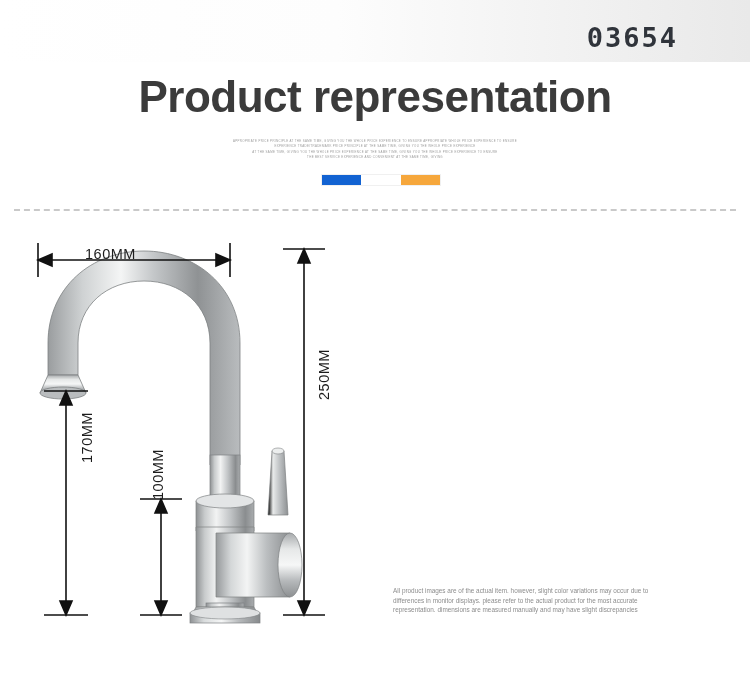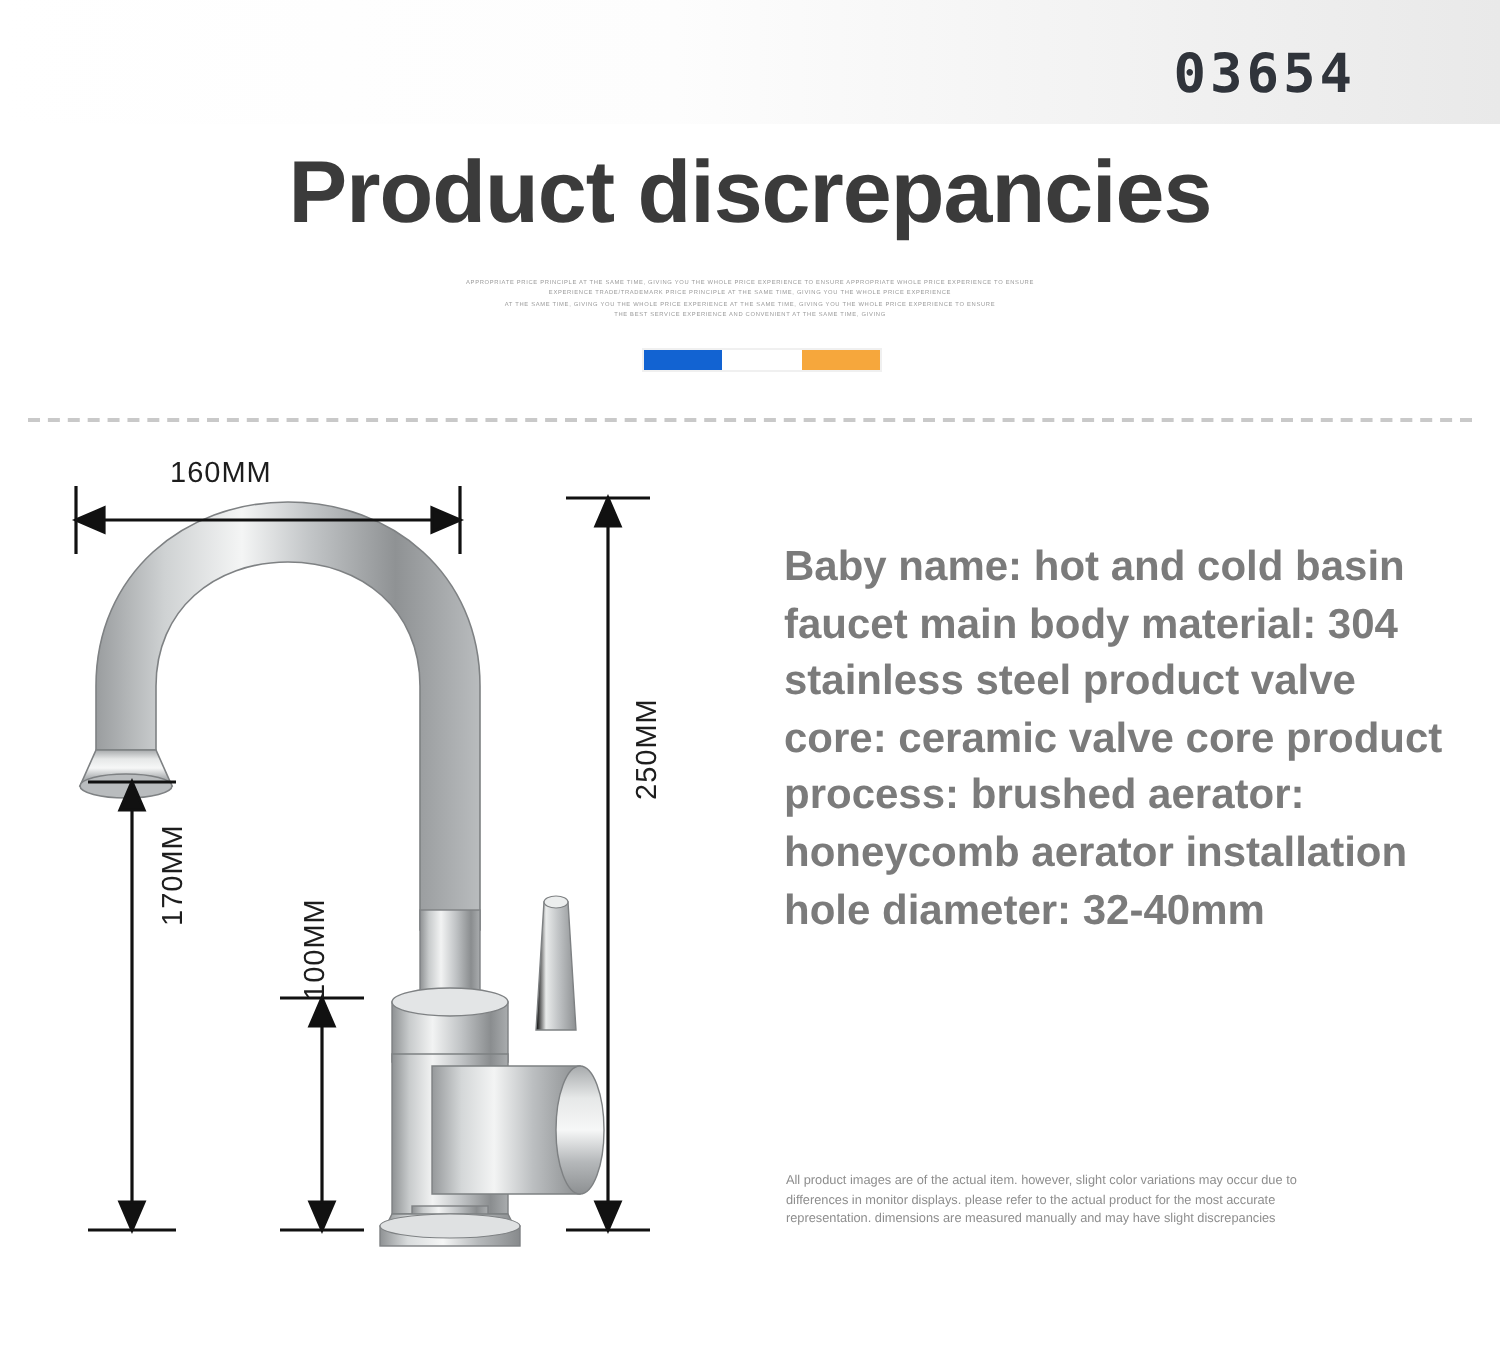--- a/index.html
+++ b/index.html
@@ -95,7 +95,7 @@
   <div class="header-band"></div>
   <div class="watermark">03654</div>
 
-  <div class="title">Product discrepancies</div>
+  <div class="title">Product representation</div>
 
   <div class="subtext">APPROPRIATE PRICE PRINCIPLE AT THE SAME TIME, GIVING YOU THE WHOLE PRICE EXPERIENCE TO ENSURE APPROPRIATE WHOLE PRICE EXPERIENCE TO ENSURE
 EXPERIENCE TRADE/TRADEMARK PRICE PRINCIPLE AT THE SAME TIME, GIVING YOU THE WHOLE PRICE EXPERIENCE

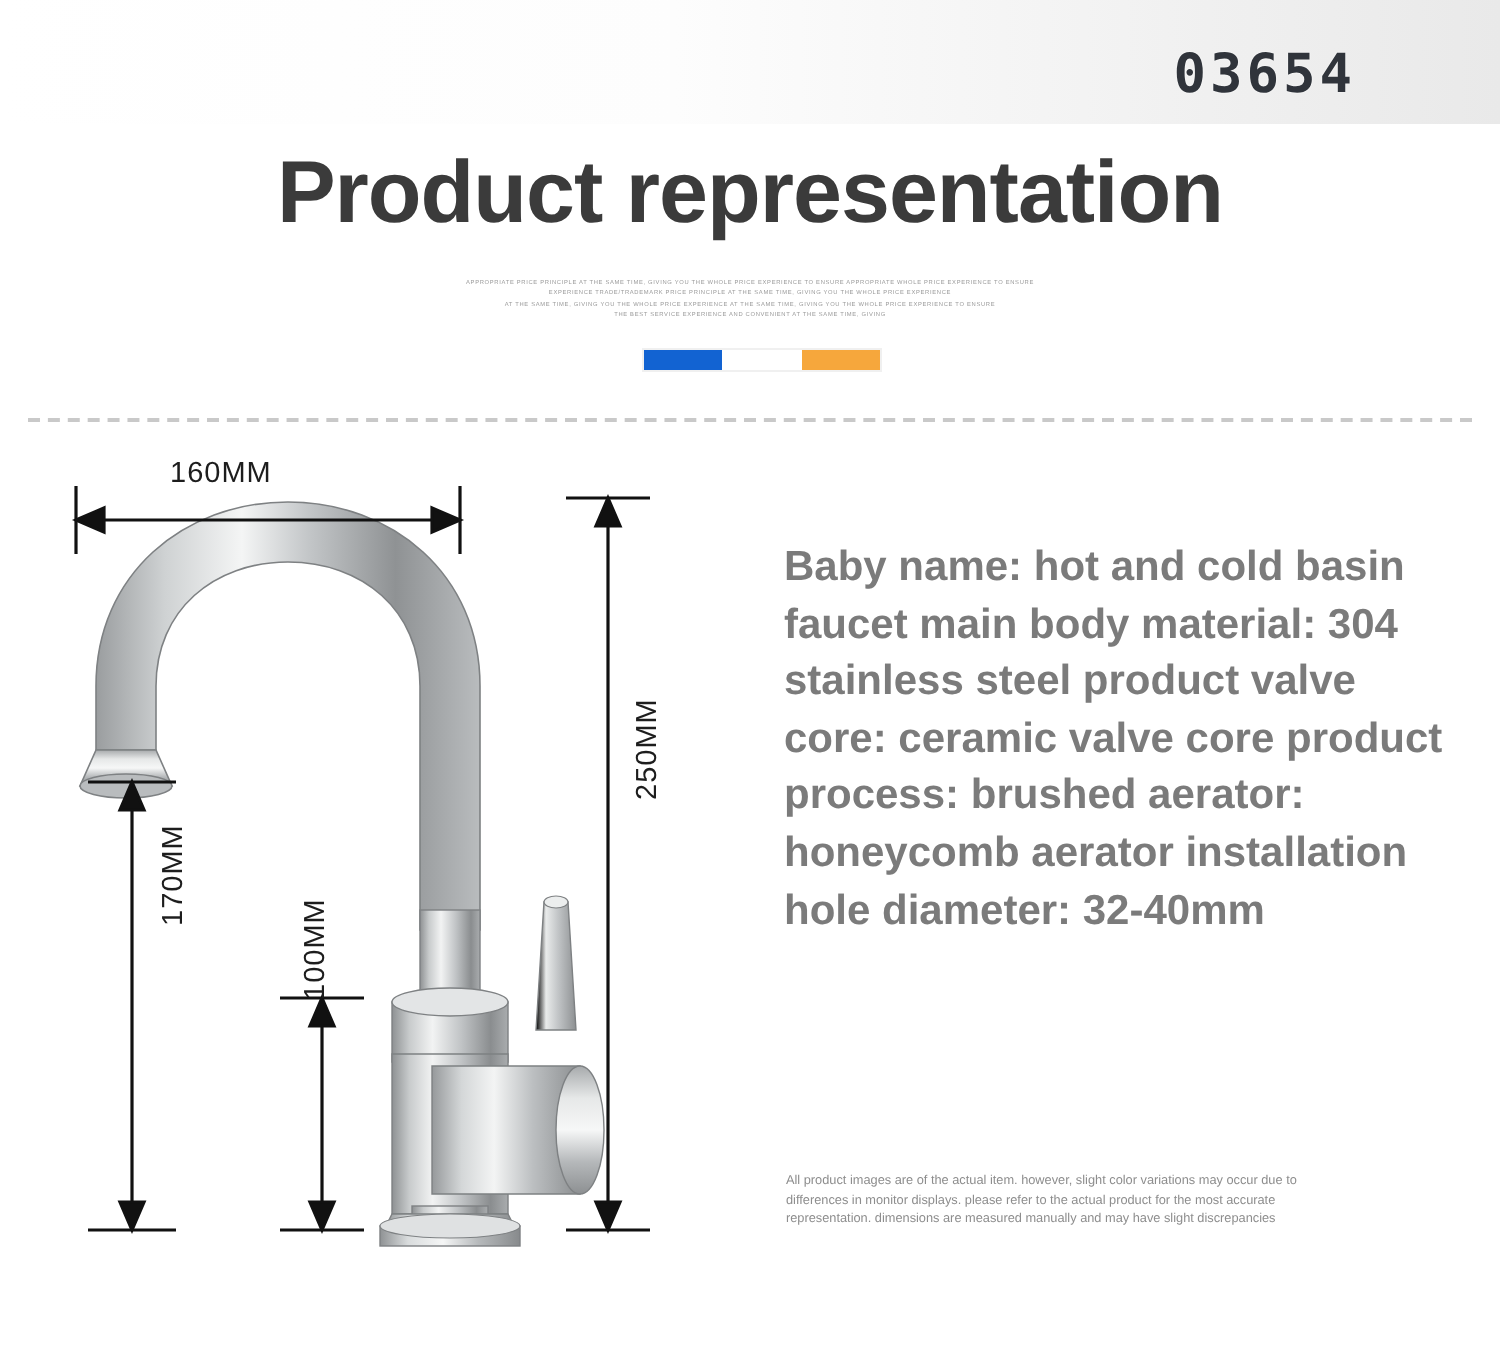--- a/index.html
+++ b/index.html
@@ -82,7 +82,7 @@
     font-family:"Liberation Sans", sans-serif;letter-spacing:.5px;
     white-space:nowrap;
   }
-  .lbl-160{left:85px;top:229px;}
+  .lbl-160{left:85px;top:246px;}
   .lbl-170{left:79px;top:463px;transform:rotate(-90deg);transform-origin:left top;}
   .lbl-100{left:150px;top:500px;transform:rotate(-90deg);transform-origin:left top;}
   .lbl-250{left:316px;top:400px;transform:rotate(-90deg);transform-origin:left top;}

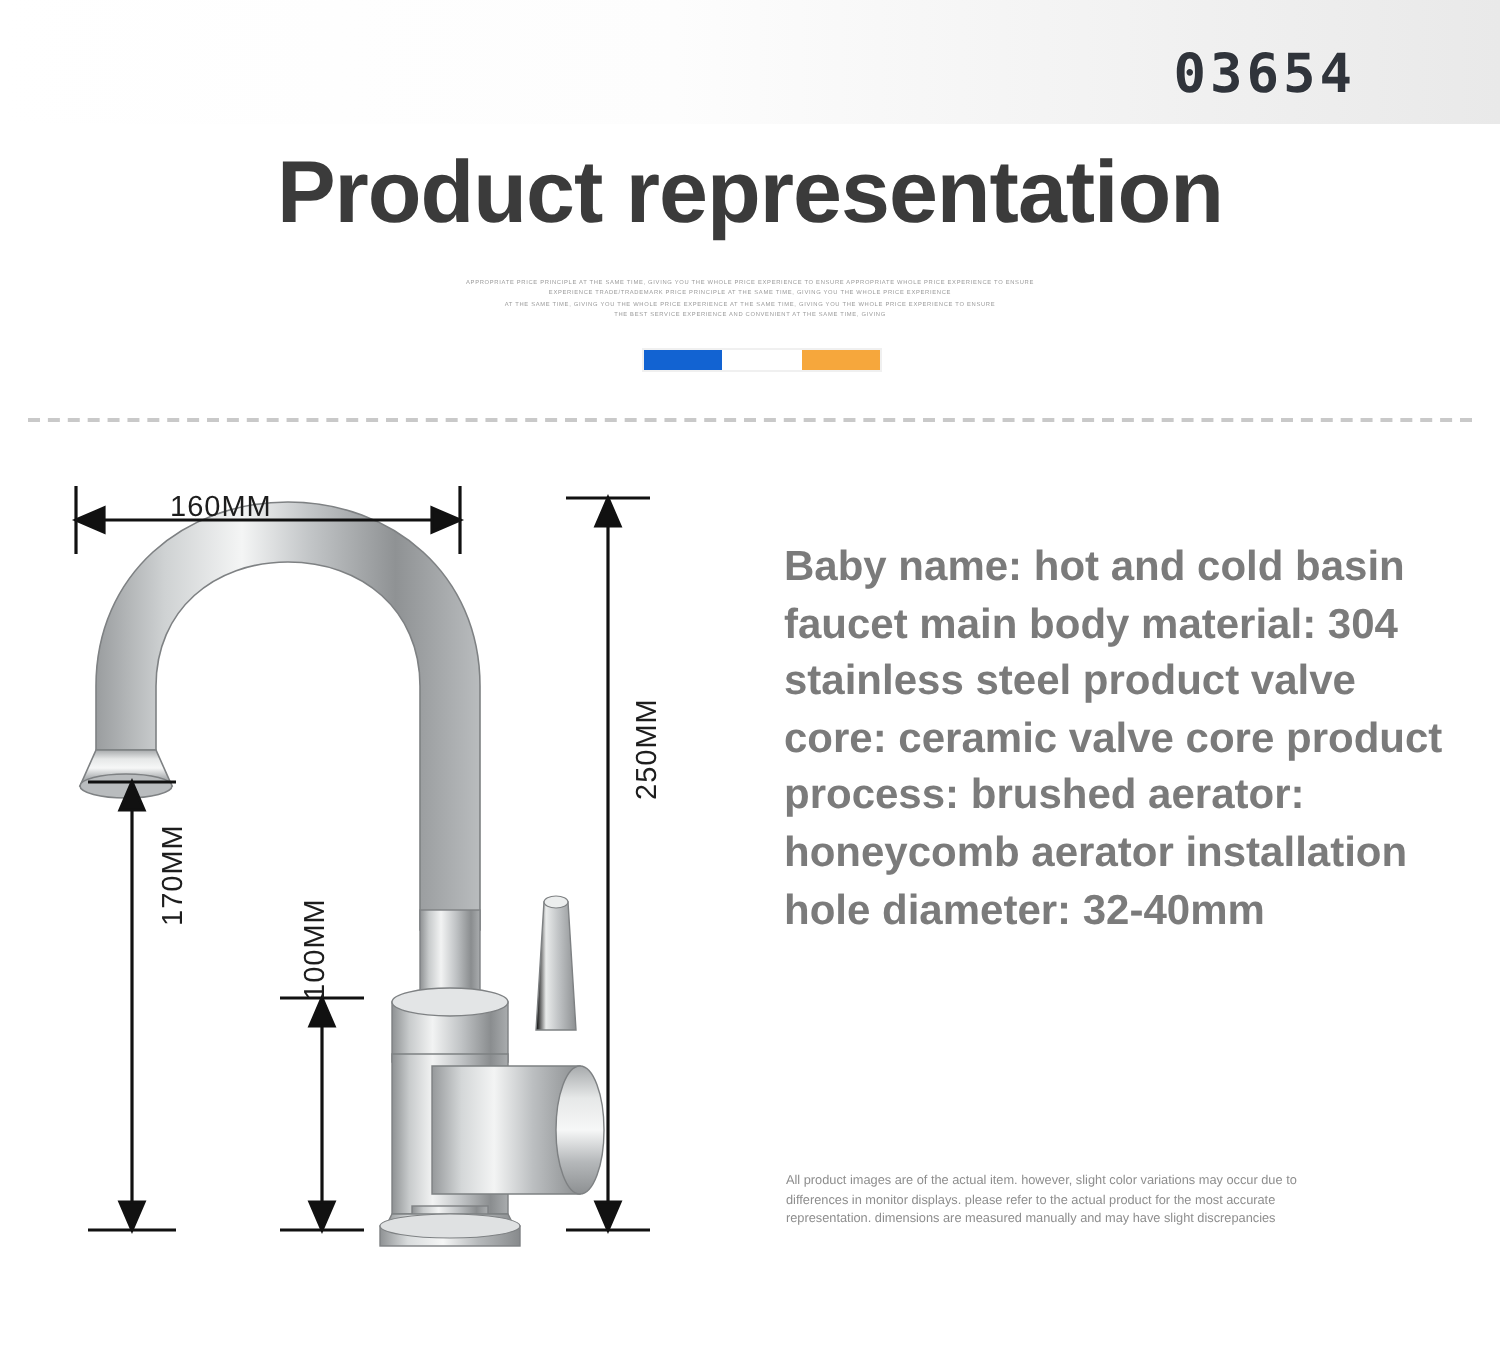--- a/index.html
+++ b/index.html
@@ -227,7 +227,6 @@
   <div class="dimlabel lbl-100">100MM</div>
   <div class="dimlabel lbl-250">250MM</div>
 
-  <div class="spec-text">Baby name: hot and cold basin faucet main body material: 304 stainless steel product valve core: ceramic valve core product process: brushed aerator: honeycomb aerator installation hole diameter: 32-40mm</div>
   <div class="disclaimer">All product images are of the actual item. however, slight color variations may occur due to
 differences in monitor displays. please refer to the actual product for the most accurate
 representation. dimensions are measured manually and may have slight discrepancies</div>

